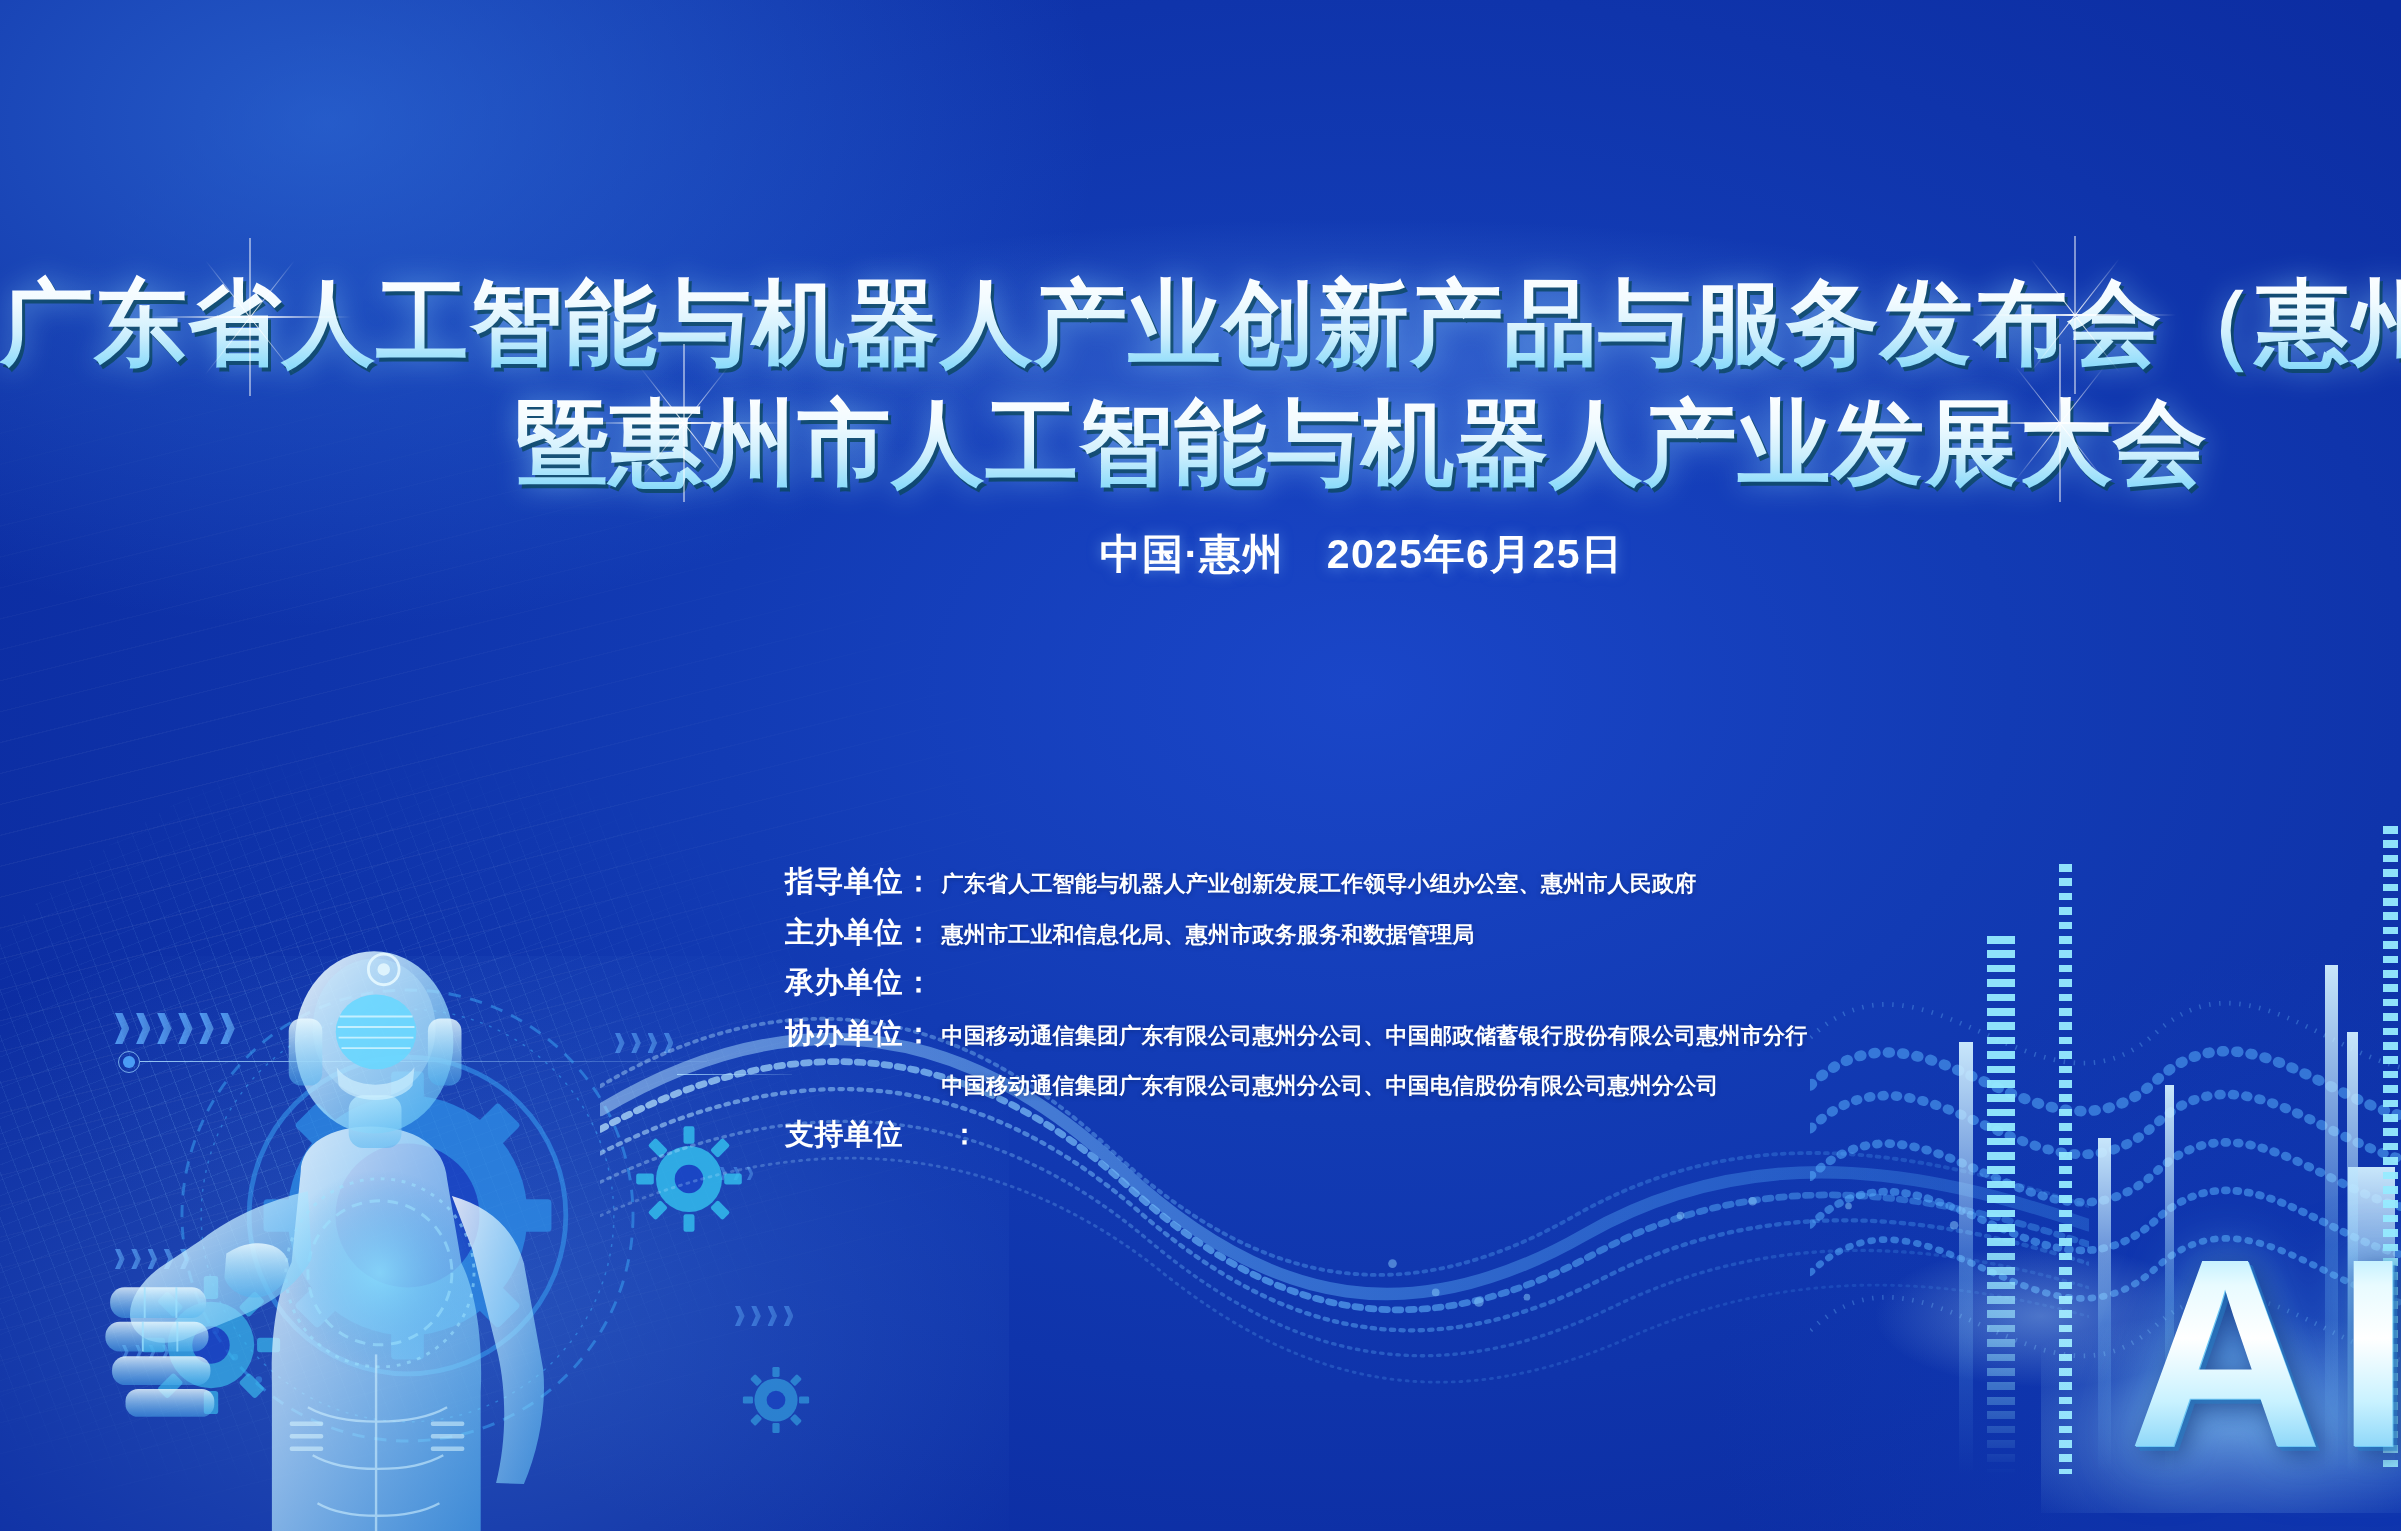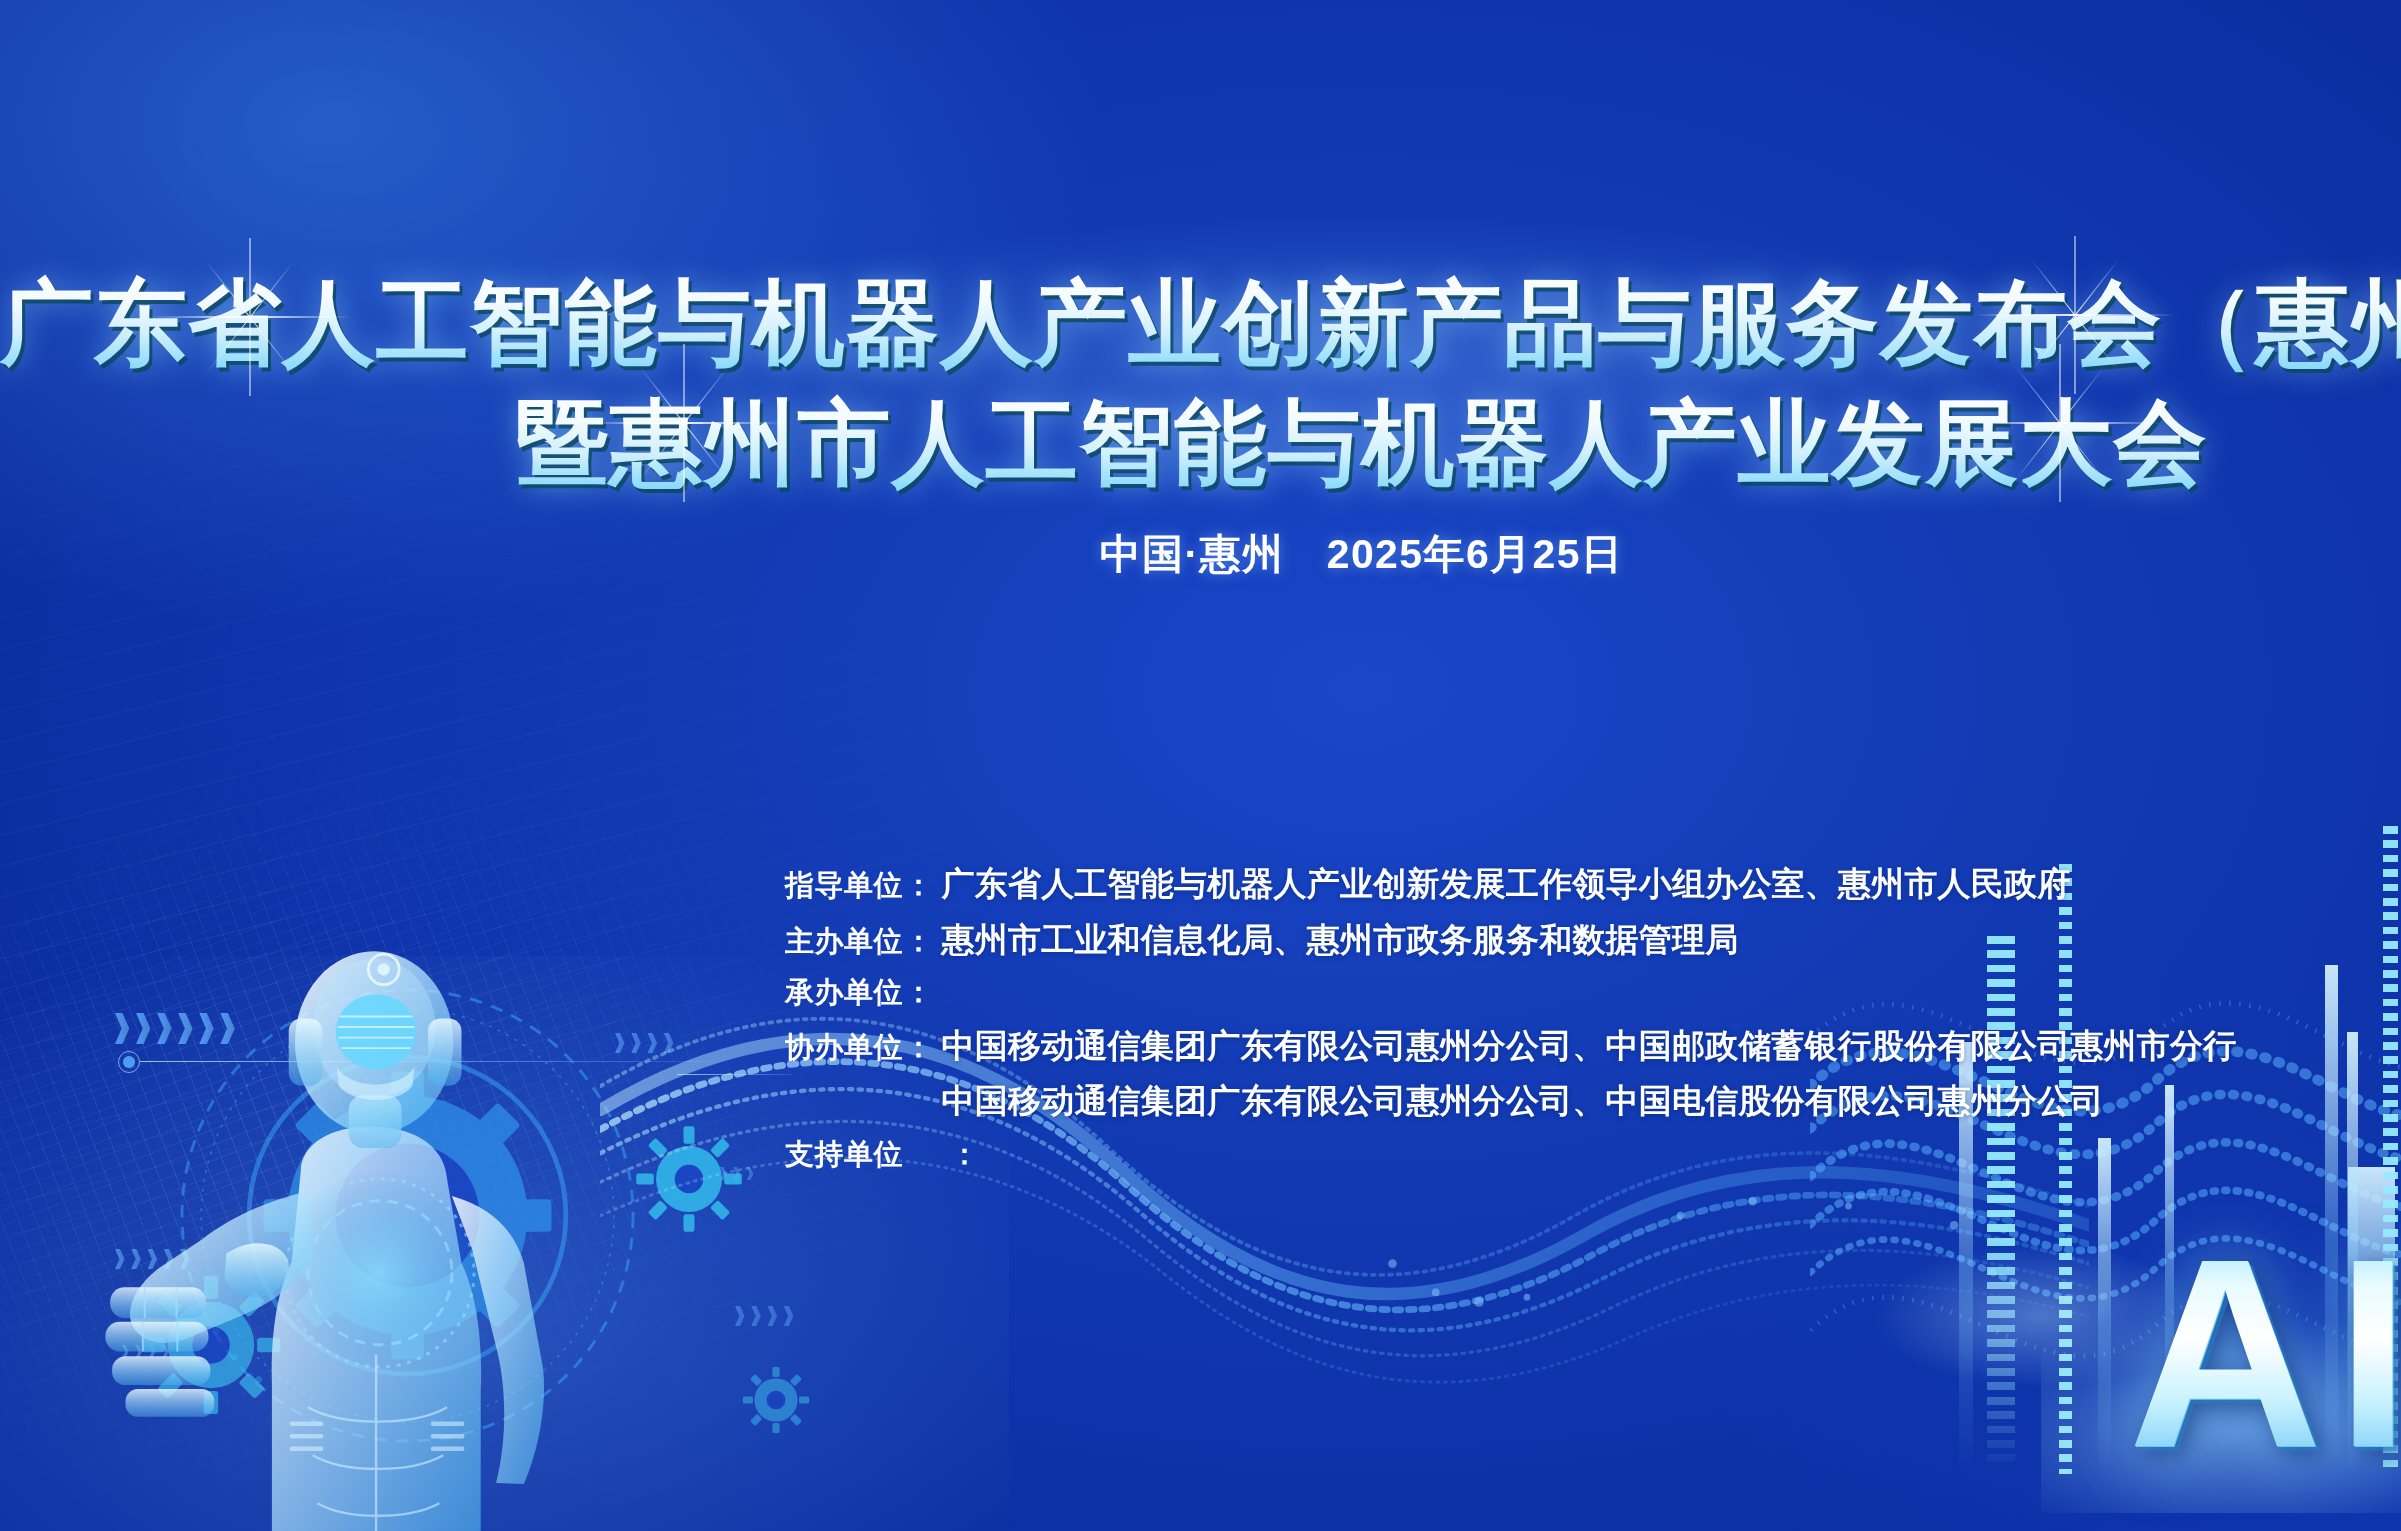--- a/index.html
+++ b/index.html
@@ -88,7 +88,7 @@
   }
   .org-colon{font-size:29px;font-weight:bold;color:#ffffff;padding-right:8.6px;}
   .org-value{
-    font-size:33px;font-weight:bold;color:#ffffff;letter-spacing:0.2px;white-space:nowrap;
+    font-size:22px;font-weight:bold;color:#ffffff;letter-spacing:0.2px;white-space:nowrap;
     text-shadow:0 1px 4.8px rgba(0,30,90,.45);
   }
   .org-row.cont .org-label,.org-row.cont .org-colon{visibility:hidden;}

